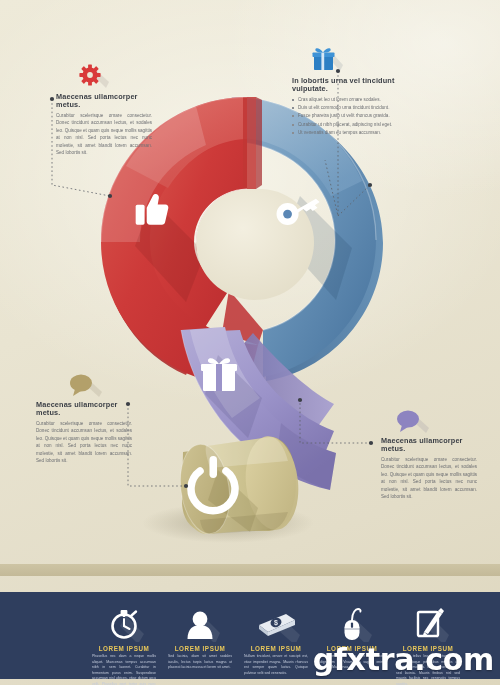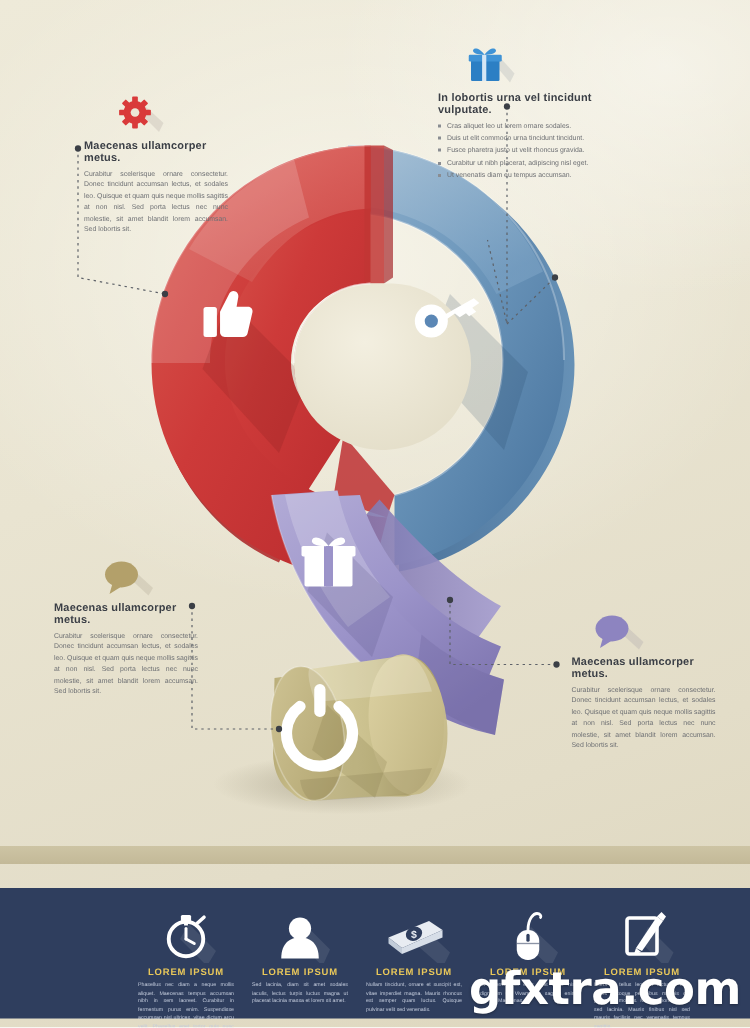--- a/index.html
+++ b/index.html
@@ -364,7 +364,7 @@
     <circle cx="300" cy="400" r="2.1" fill="#3b3f46"></circle>
   </svg>
 
-  <div class="txtblock" style="left:292px; top:28px; width:140px;">
+  <div class="txtblock" style="left:292px; top:44px; width:140px;">
     <svg width="34" height="30" style="display:block;margin:0 0 3px 18px;">
       <path d="M23,10 L33,21 L30,27 L19,14 Z" fill="rgba(140,150,160,0.22)"></path>
       <rect x="4" y="12" width="19" height="14" rx="0.8" fill="#2c7fc4"></rect>

